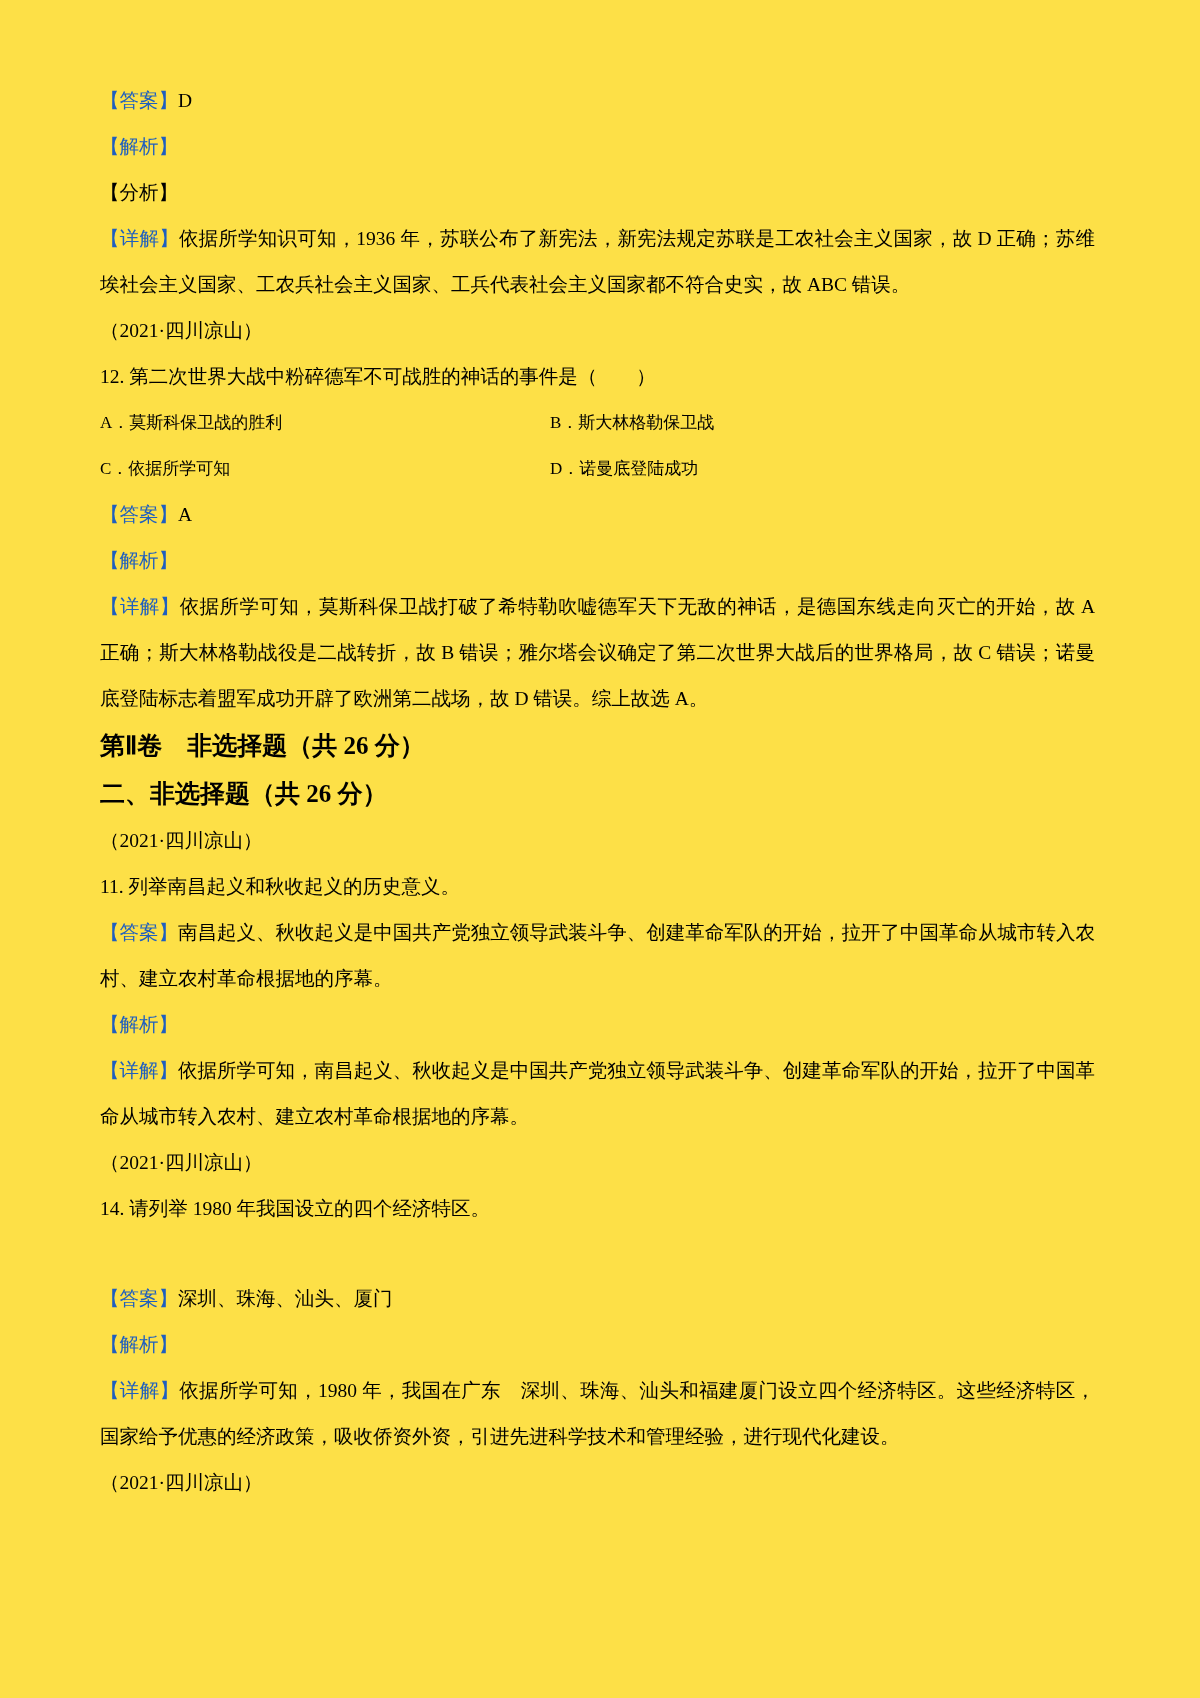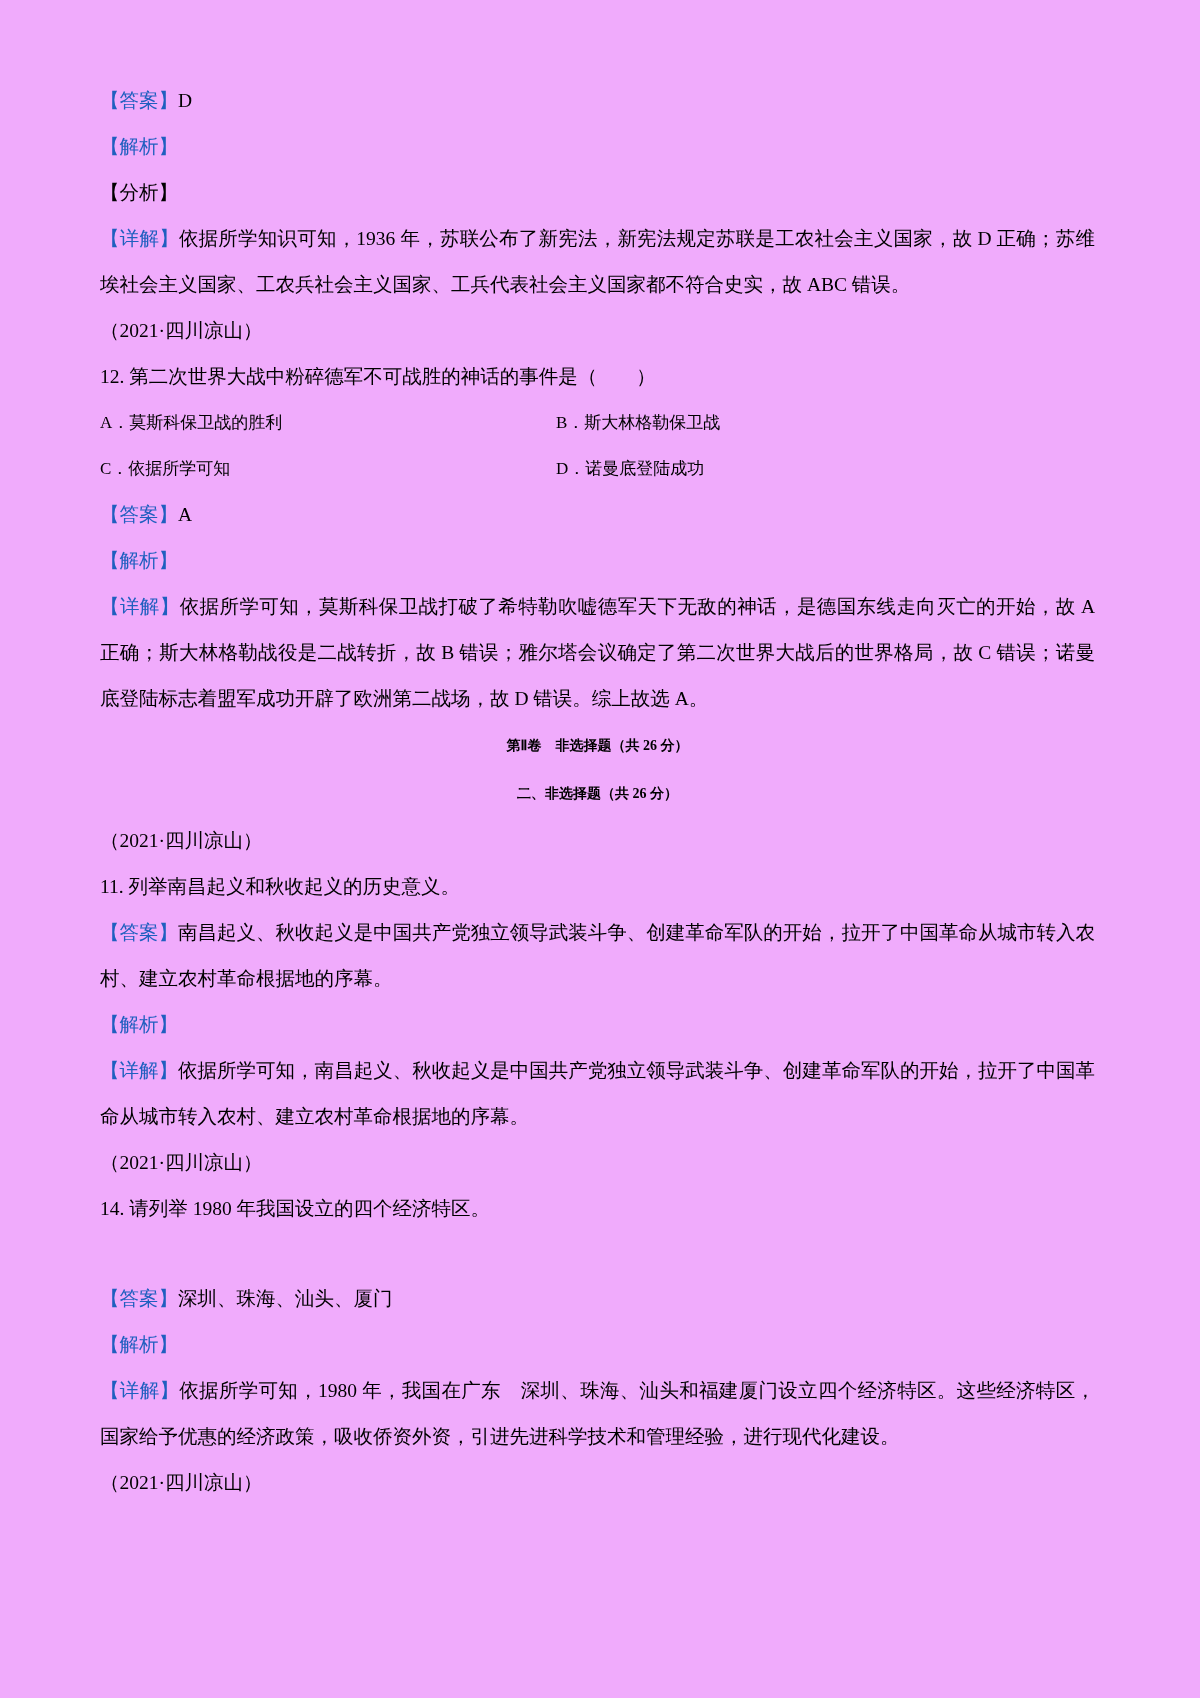--- a/index.html
+++ b/index.html
@@ -18,7 +18,7 @@
     min-height: 1698px;
     box-sizing: border-box;
     padding: 78px 105px 40px 100px;
-    background: #f0abfc;
+    background: #fde047;
   }
   .para {
     font-size: 19.5px;

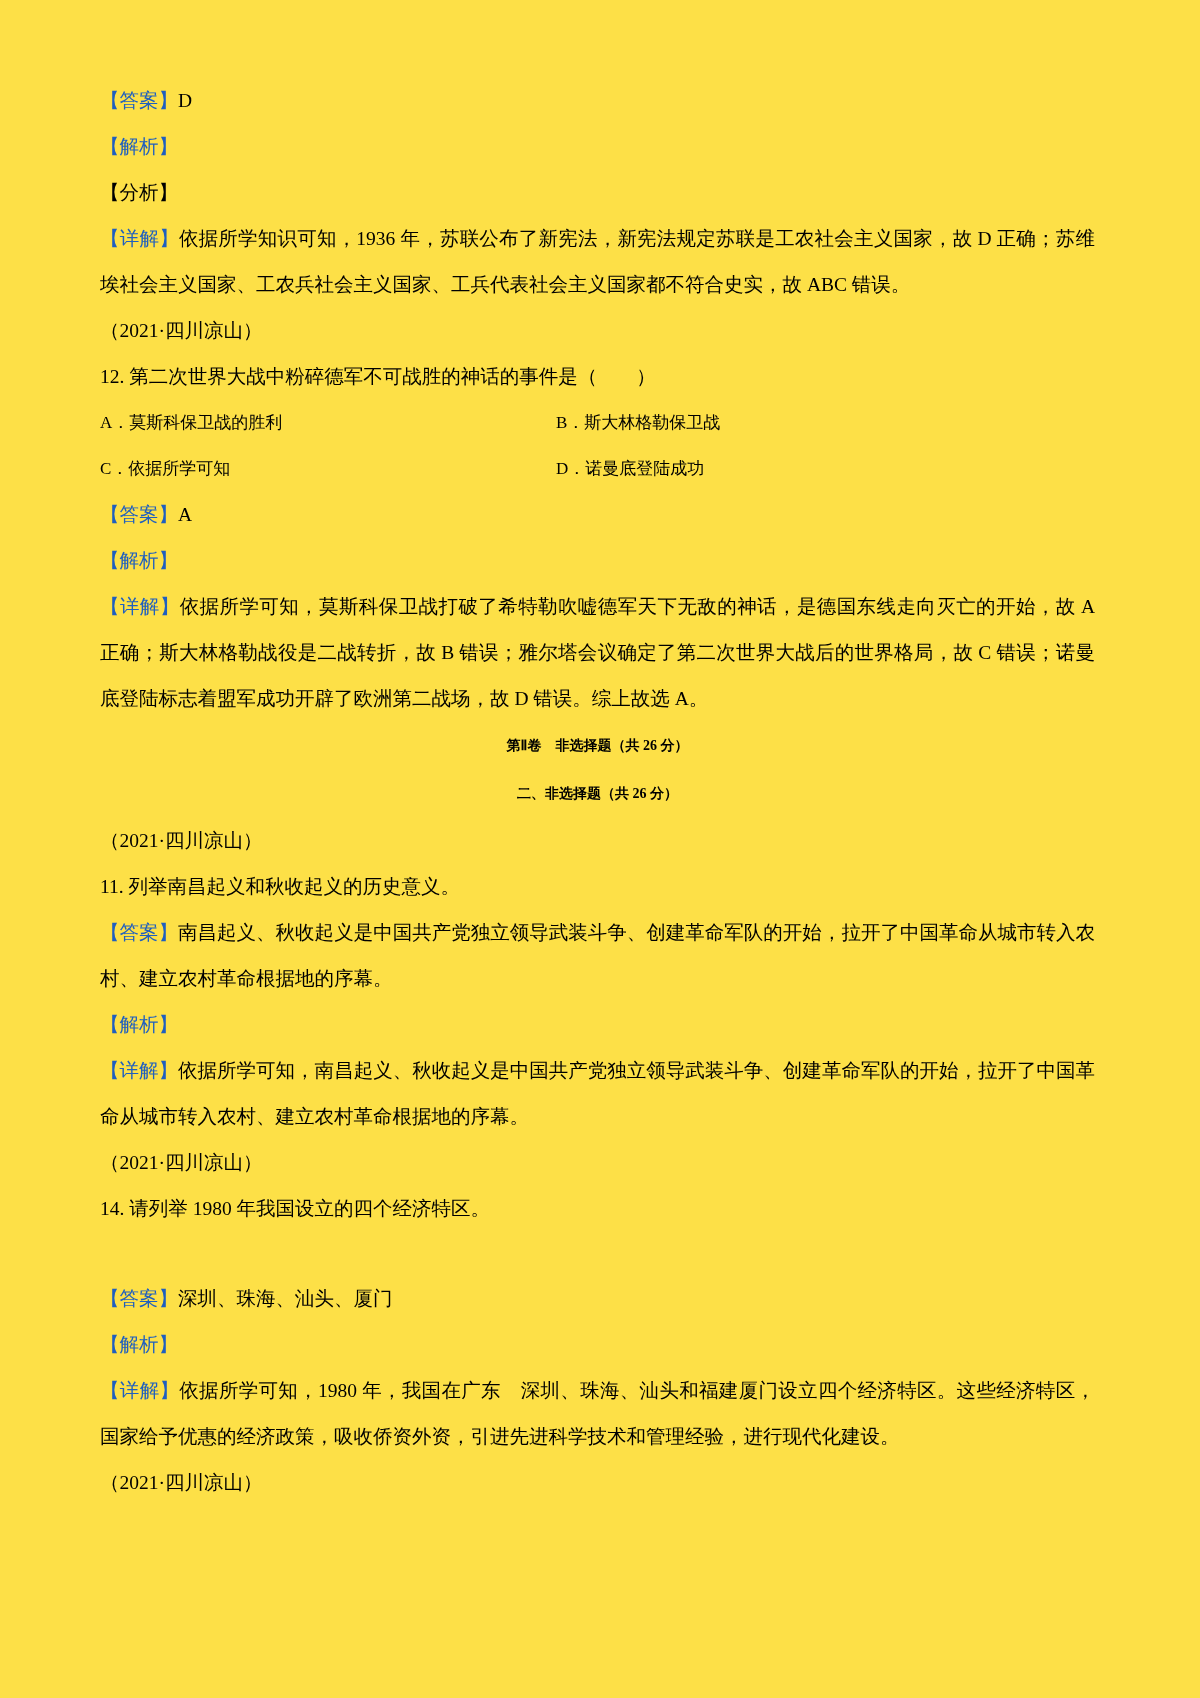--- a/index.html
+++ b/index.html
@@ -48,7 +48,6 @@
   }
   .opt-b {
     flex: 1 1 auto;
-    margin-left: 6px;
   }
   .gap {
     height: 44px;

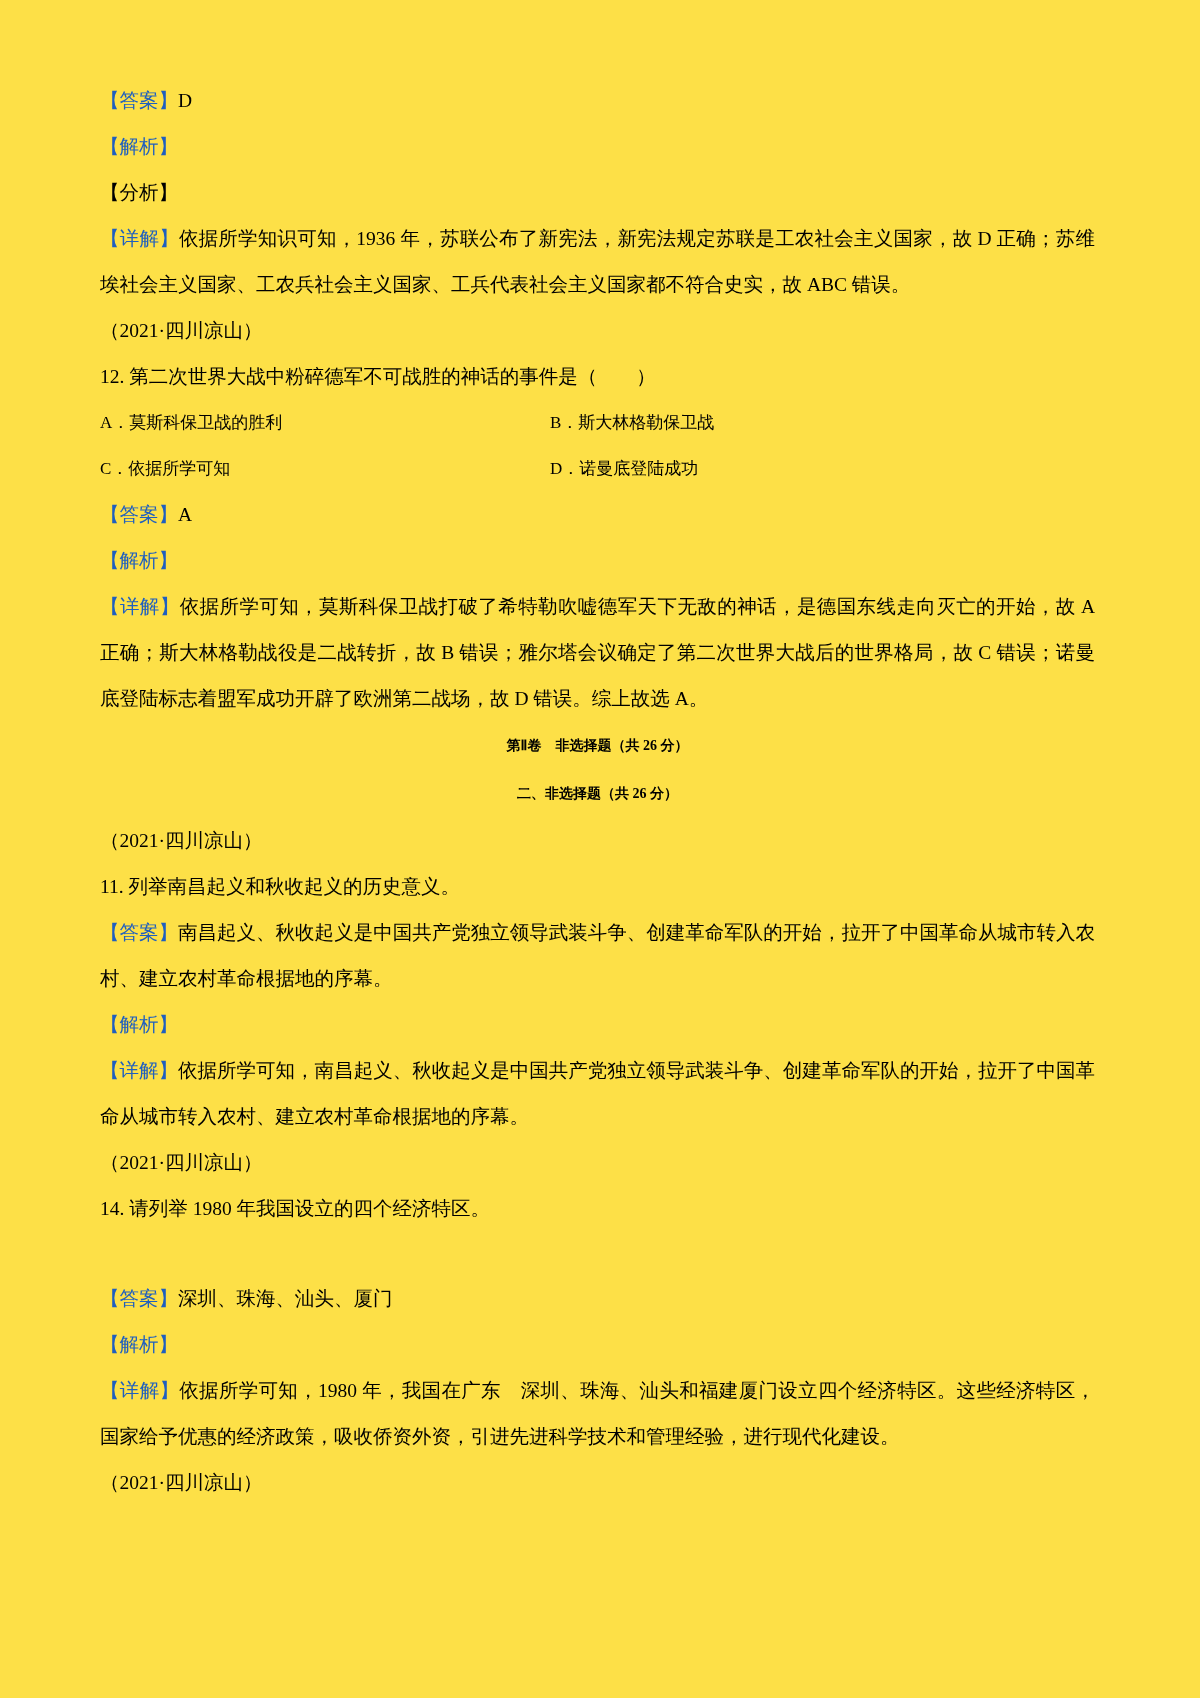--- a/index.html
+++ b/index.html
@@ -31,9 +31,8 @@
     color: #1f5fbf;
   }
   .center {
-    text-align: center;
     font-weight: bold;
-    font-size: 14px;
+    font-size: 25px;
     line-height: 48px;
     margin: 0;
   }

